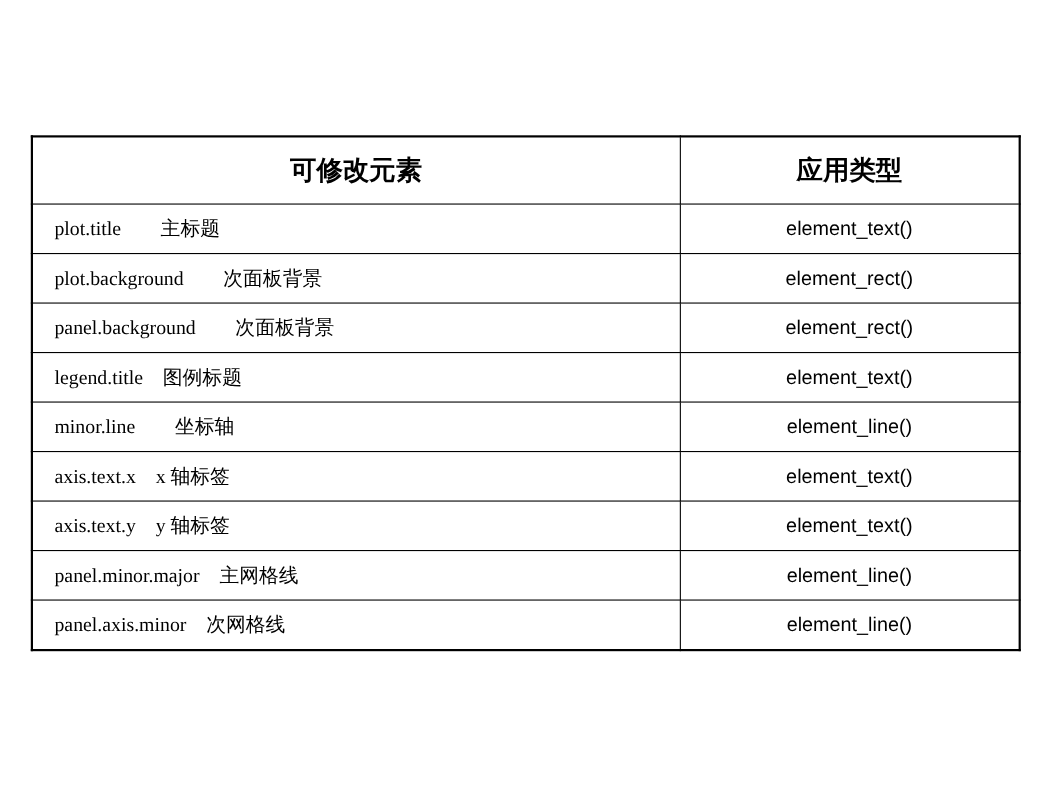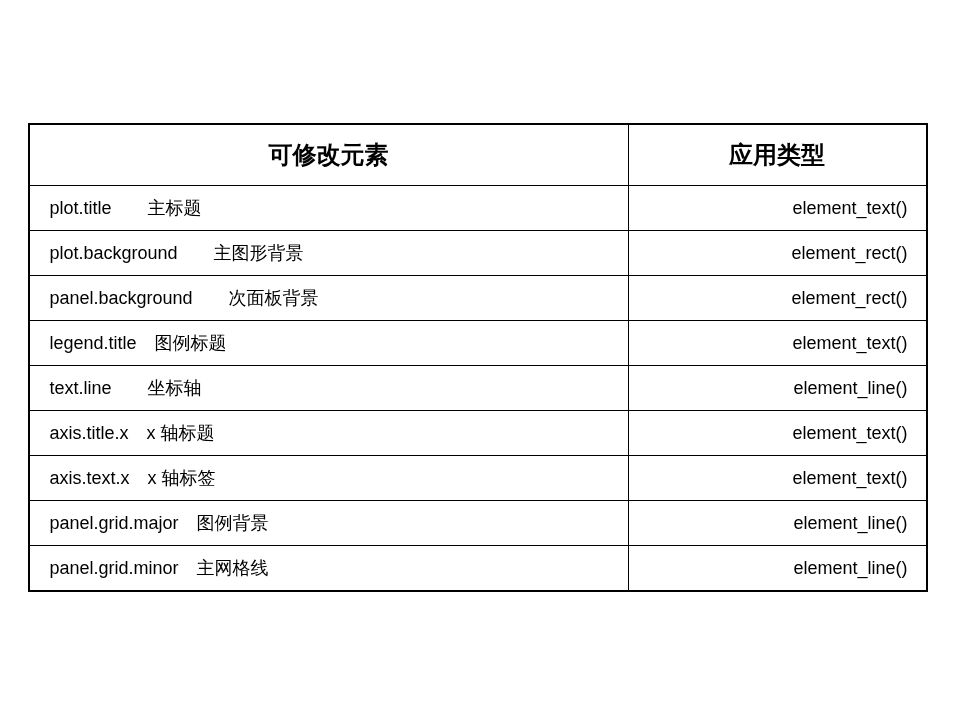--- a/index.html
+++ b/index.html
@@ -55,6 +55,7 @@
 
     tbody tr td:first-child {
       padding-left: 20px;
+      font-family: Liberation Serif, serif;
     }
   </style>
 </head>

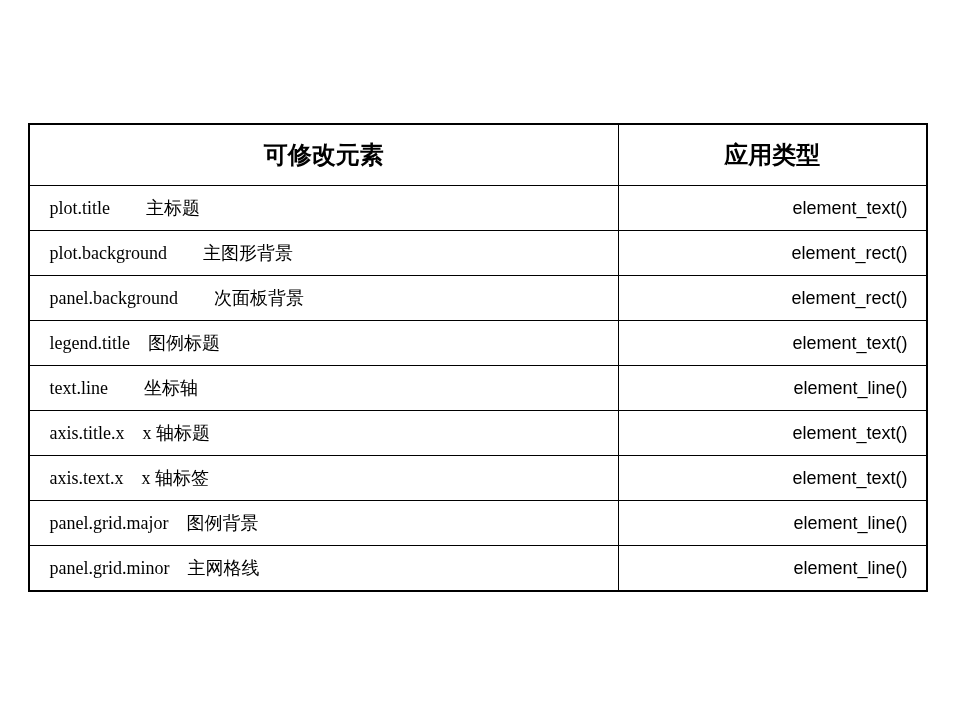--- a/index.html
+++ b/index.html
@@ -50,7 +50,7 @@
     }
 
     tbody td:nth-child(2) {
-      text-align: right;
+      text-align: center;
     }
 
     tbody tr td:first-child {

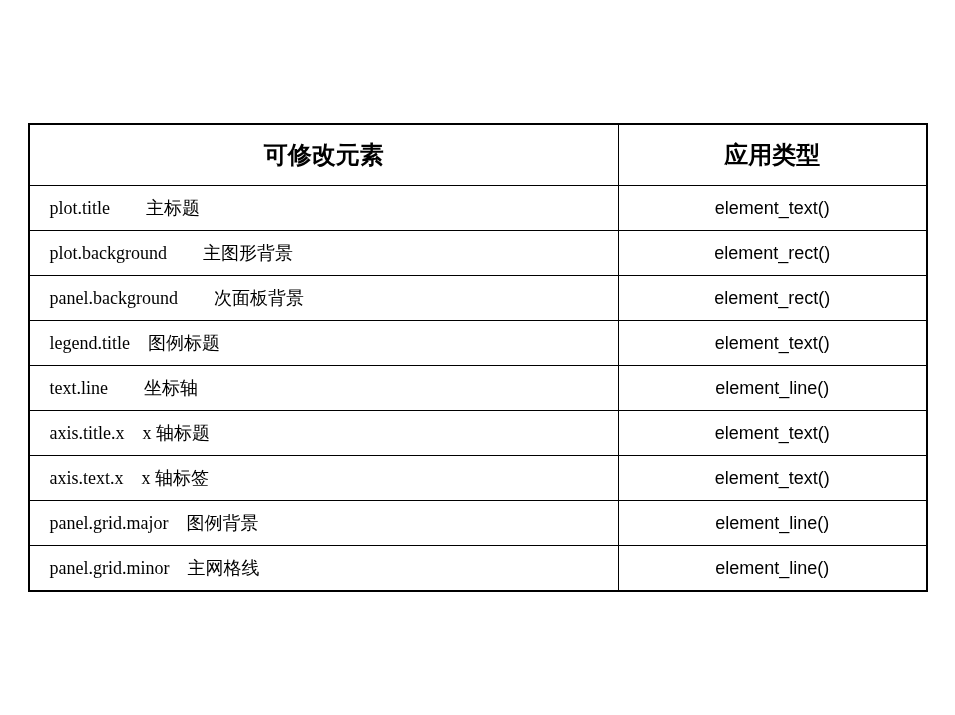--- a/index.html
+++ b/index.html
@@ -75,7 +75,7 @@
           <td>element_text()</td>
         </tr>
         <tr>
-          <td>plot.background　　主图形背景</td>
+          <td>plot.background　　次面板背景</td>
           <td>element_rect()</td>
         </tr>
         <tr>

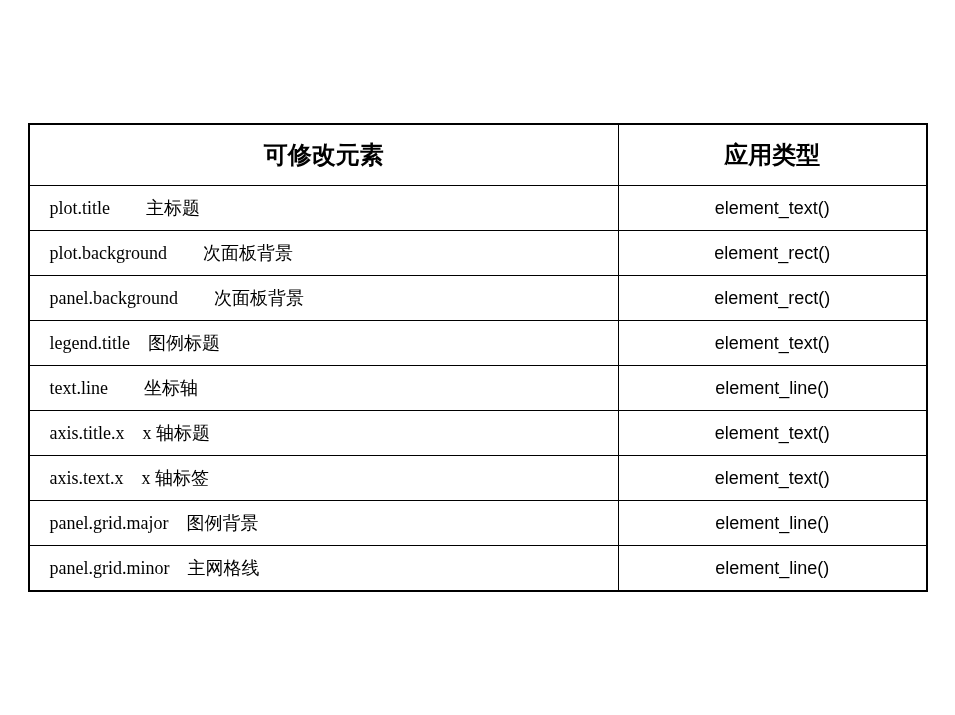--- a/index.html
+++ b/index.html
@@ -87,7 +87,7 @@
           <td>element_text()</td>
         </tr>
         <tr>
-          <td>text.line　　坐标轴</td>
+          <td>minor.line　　坐标轴</td>
           <td>element_line()</td>
         </tr>
         <tr>

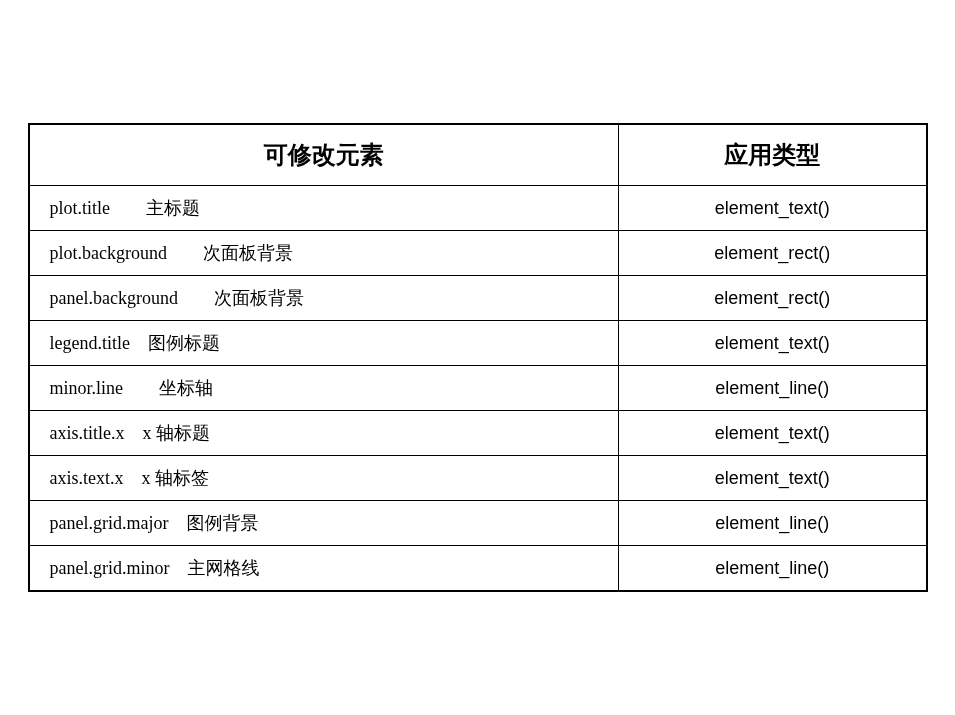--- a/index.html
+++ b/index.html
@@ -91,10 +91,6 @@
           <td>element_line()</td>
         </tr>
         <tr>
-          <td>axis.title.x　x 轴标题</td>
-          <td>element_text()</td>
-        </tr>
-        <tr>
           <td>axis.text.x　x 轴标签</td>
           <td>element_text()</td>
         </tr>

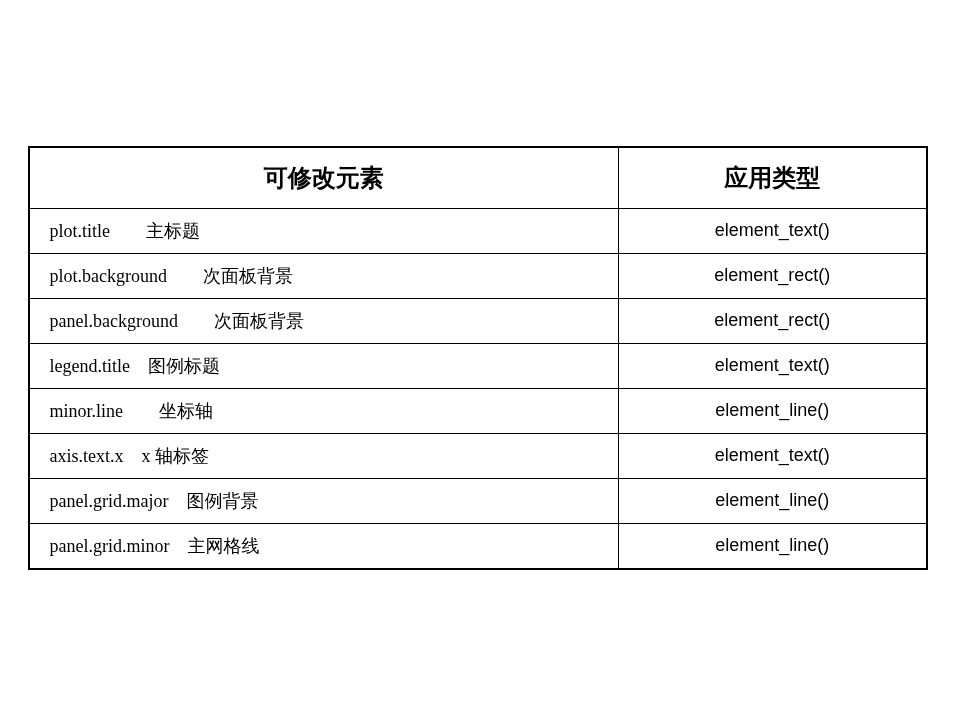--- a/index.html
+++ b/index.html
@@ -95,6 +95,10 @@
           <td>element_text()</td>
         </tr>
         <tr>
+          <td>axis.text.y　y 轴标签</td>
+          <td>element_text()</td>
+        </tr>
+        <tr>
           <td>panel.grid.major　图例背景</td>
           <td>element_line()</td>
         </tr>

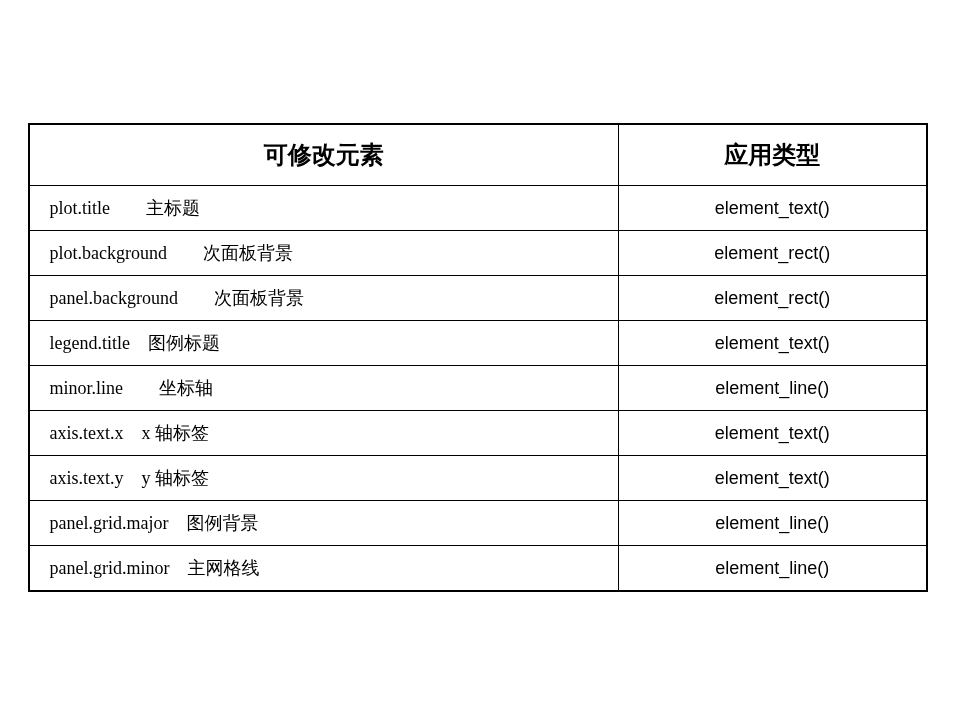--- a/index.html
+++ b/index.html
@@ -99,7 +99,7 @@
           <td>element_text()</td>
         </tr>
         <tr>
-          <td>panel.grid.major　图例背景</td>
+          <td>panel.minor.major　主网格线</td>
           <td>element_line()</td>
         </tr>
         <tr>

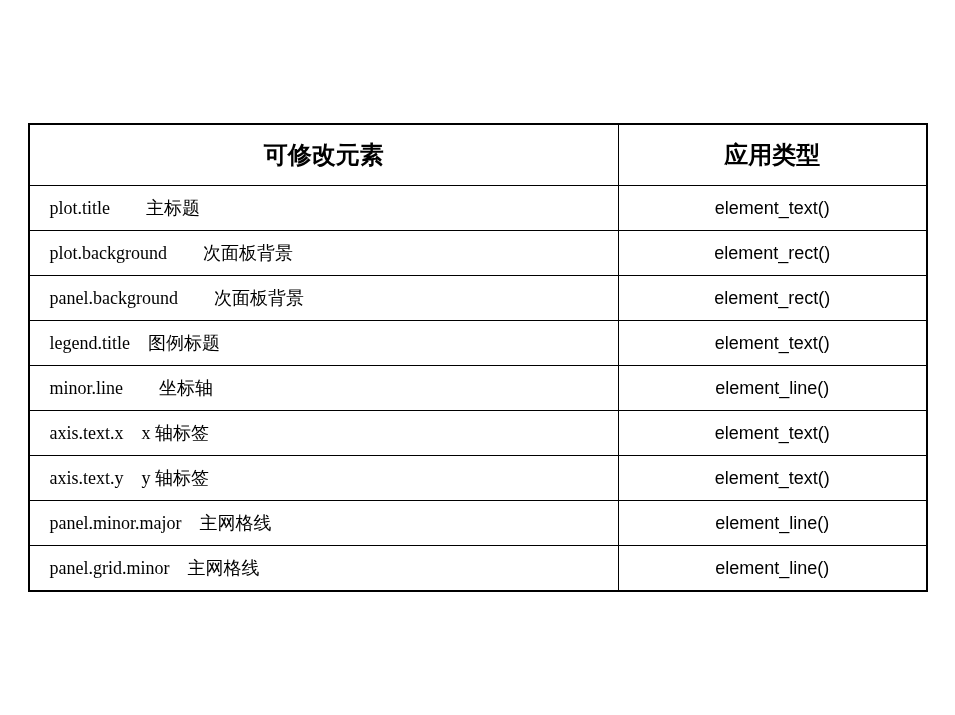--- a/index.html
+++ b/index.html
@@ -103,7 +103,7 @@
           <td>element_line()</td>
         </tr>
         <tr>
-          <td>panel.grid.minor　主网格线</td>
+          <td>panel.axis.minor　次网格线</td>
           <td>element_line()</td>
         </tr>
       </tbody>

